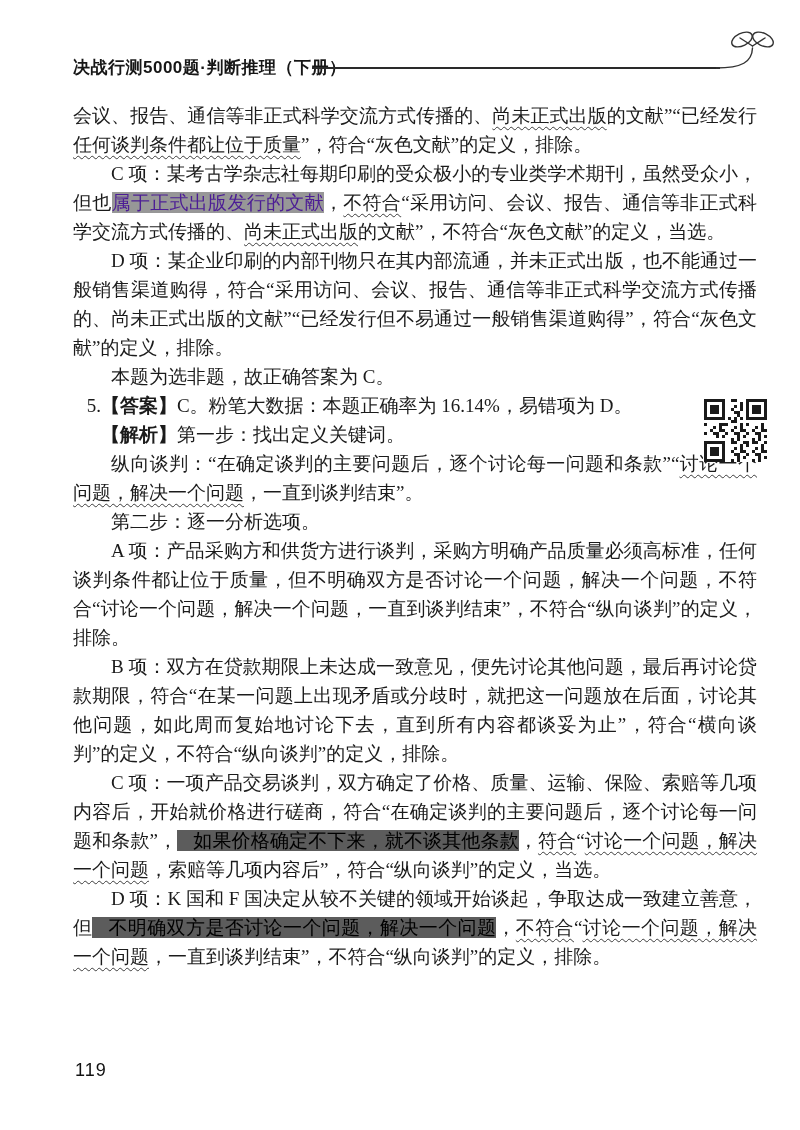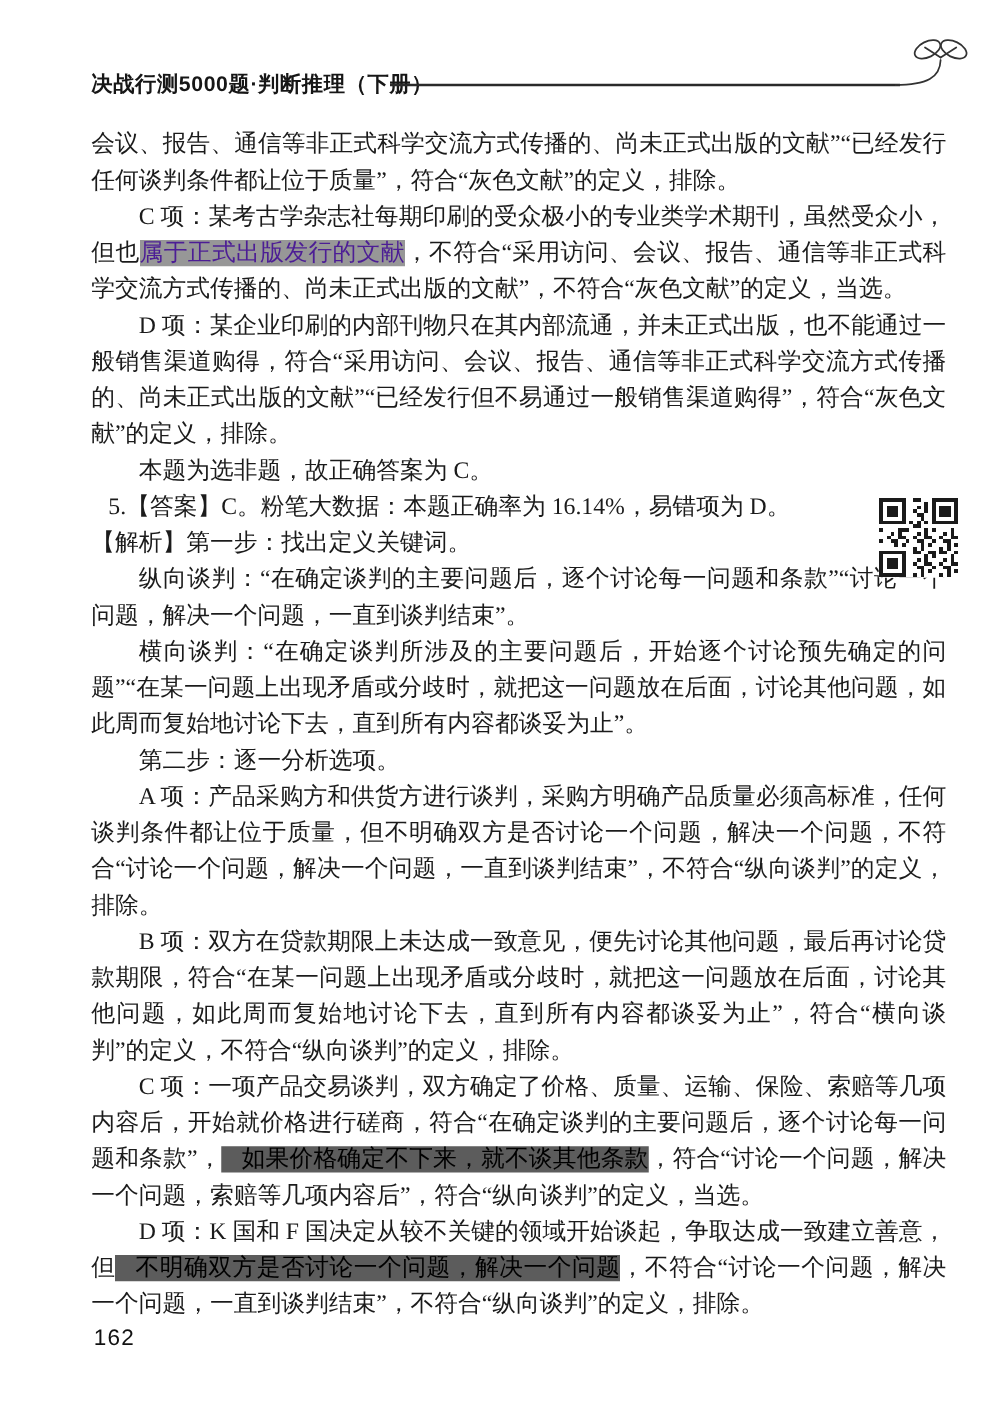--- a/index.html
+++ b/index.html
@@ -42,6 +42,7 @@
     font-weight:normal;
   }
   .seg-wavy{
+    text-decoration:underline;
     text-decoration-style:wavy;
     text-decoration-color:#3d3d3d;
     text-decoration-thickness:1px;

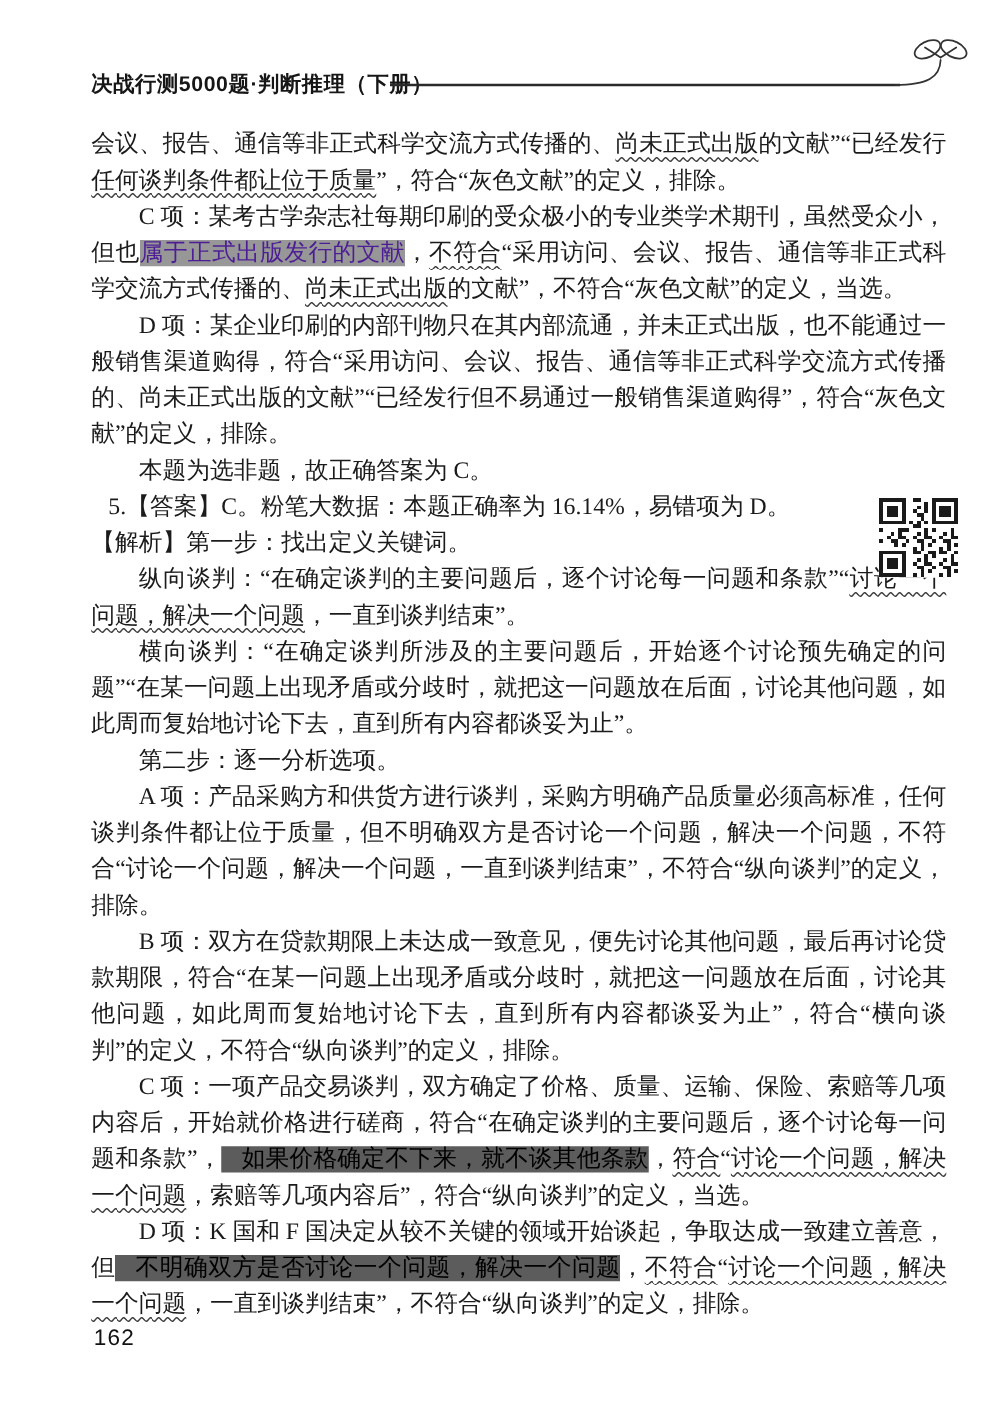--- a/index.html
+++ b/index.html
@@ -39,7 +39,7 @@
 
   .seg-bold{
     font-family:"Liberation Sans","DejaVu Sans",sans-serif;
-    font-weight:normal;
+    font-weight:bold;
   }
   .seg-wavy{
     text-decoration:underline;

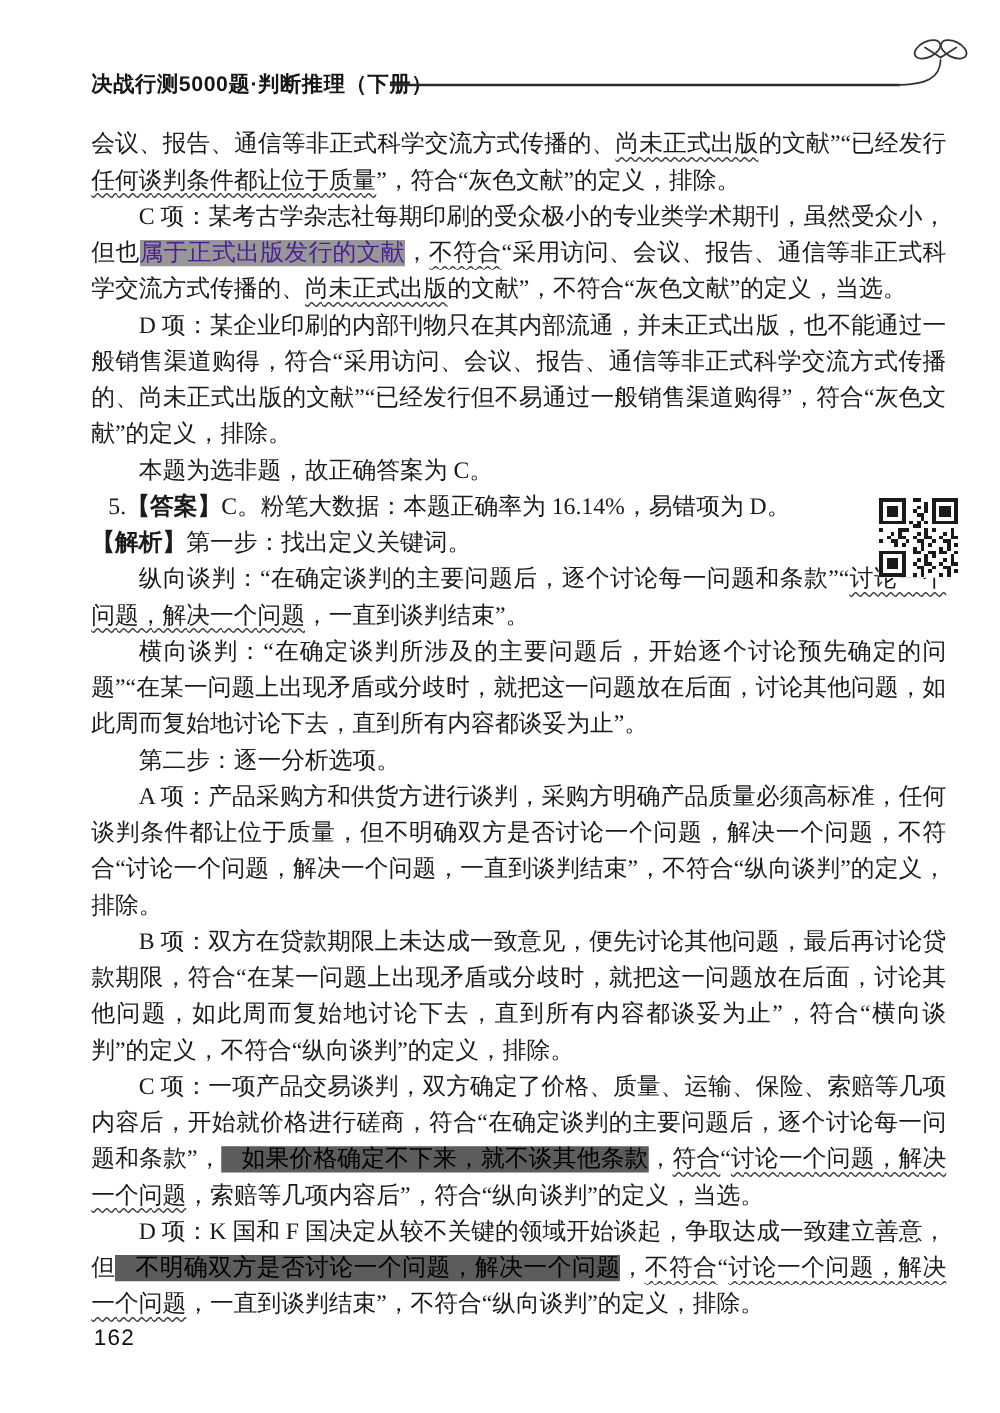--- a/index.html
+++ b/index.html
@@ -35,7 +35,7 @@
   .para{margin:0;}
   .p-indent{text-indent:2em;}
   .p-answer{text-indent:0.72em;}
-  .p-analysis{text-indent:0;}
+  .p-analysis{text-indent:0;margin-left:28px;}
 
   .seg-bold{
     font-family:"Liberation Sans","DejaVu Sans",sans-serif;

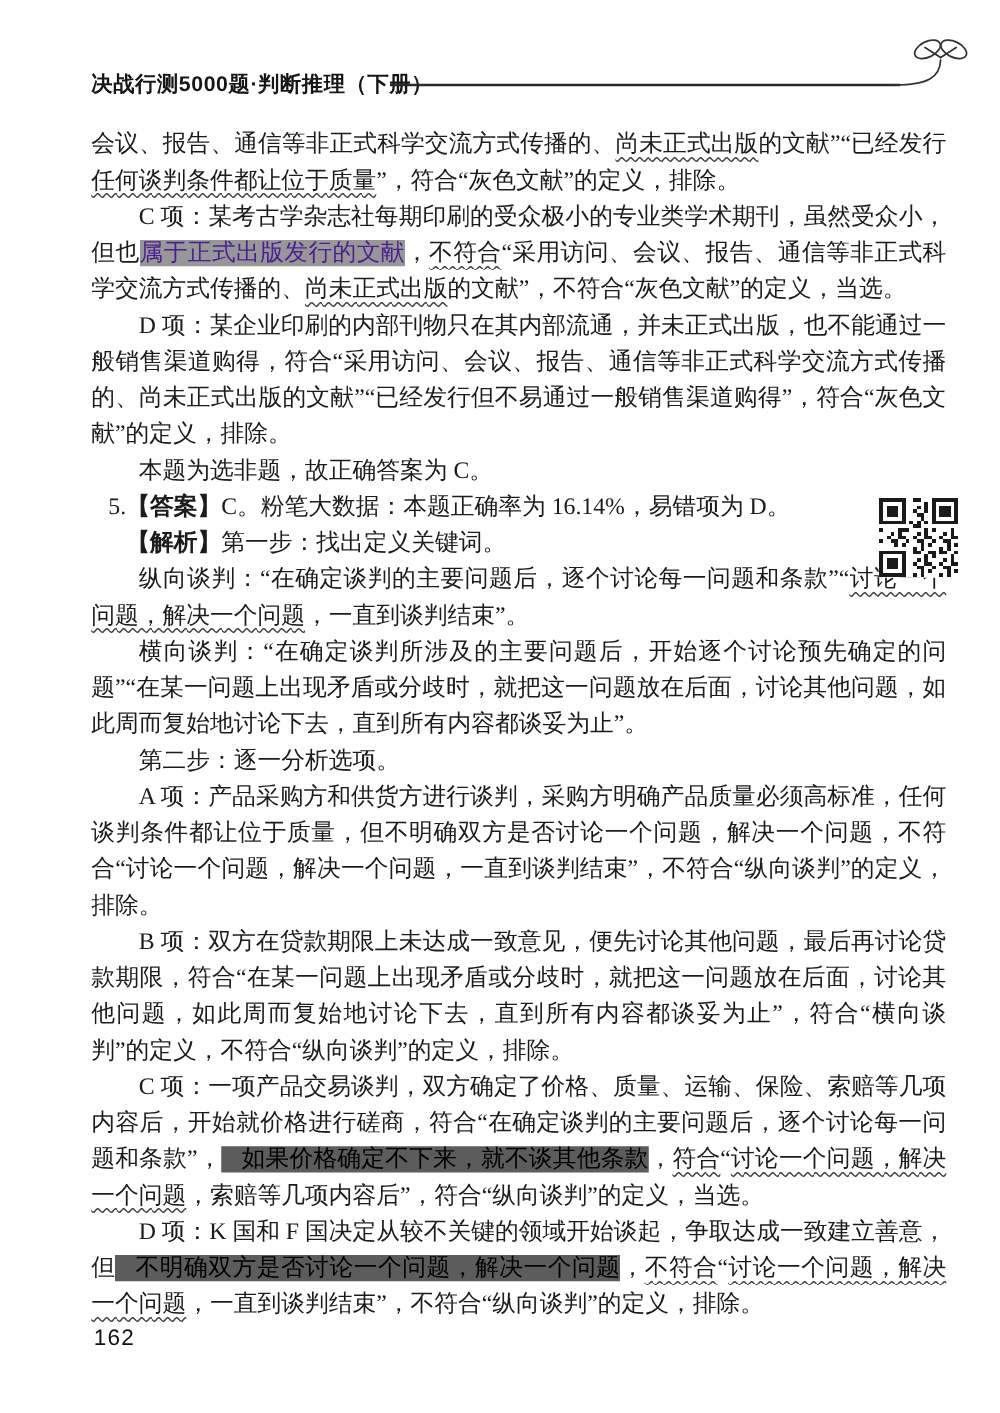--- a/index.html
+++ b/index.html
@@ -88,7 +88,6 @@
       <p class="para p-answer"><span>5.</span><span class="seg-bold">【答案】</span><span>C。粉笔大数据：本题正确率为 16.14%，易错项为 D。</span></p>
       <p class="para p-analysis"><span class="seg-bold">【解析】</span><span>第一步：找出定义关键词。</span></p>
       <p class="para p-indent"><span>纵向谈判：“在确定谈判的主要问题后，逐个讨论每一问题和条款”“</span><span class="seg-wavy">讨论一个问题，解决一个问题</span><span>，一直到谈判结束”。</span></p>
-      <p class="para p-indent"><span>横向谈判：“在确定谈判所涉及的主要问题后，开始逐个讨论预先确定的问题”“在某一问题上出现矛盾或分歧时，就把这一问题放在后面，讨论其他问题，如此周而复始地讨论下去，直到所有内容都谈妥为止”。</span></p>
       <p class="para p-indent"><span>第二步：逐一分析选项。</span></p>
       <p class="para p-indent"><span>A 项：产品采购方和供货方进行谈判，采购方明确产品质量必须高标准，任何谈判条件都让位于质量，但不明确双方是否讨论一个问题，解决一个问题，不符合“讨论一个问题，解决一个问题，一直到谈判结束”，不符合“纵向谈判”的定义，排除。</span></p>
       <p class="para p-indent"><span>B 项：双方在贷款期限上未达成一致意见，便先讨论其他问题，最后再讨论贷款期限，符合“在某一问题上出现矛盾或分歧时，就把这一问题放在后面，讨论其他问题，如此周而复始地讨论下去，直到所有内容都谈妥为止”，符合“横向谈判”的定义，不符合“纵向谈判”的定义，排除。</span></p>

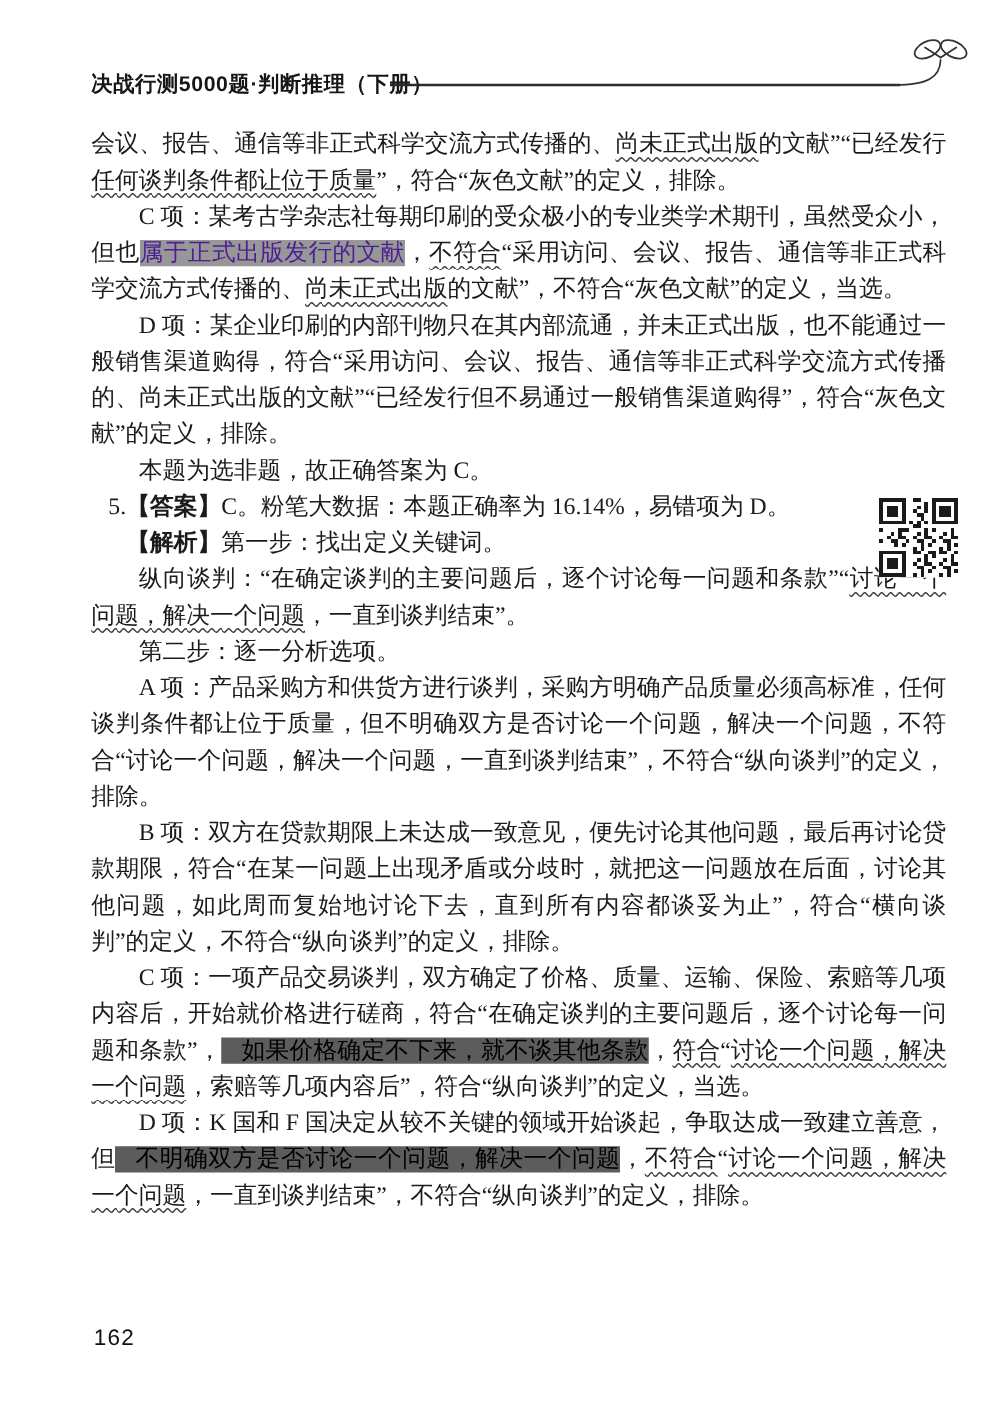--- a/index.html
+++ b/index.html
@@ -287,7 +287,7 @@
       <rect x="54.5" y="60.5" width="3" height="3" fill="#1a1a1a"></rect>
     </svg>
 
-  <div class="page-number">162</div>
+  <div class="page-number">119</div>
 </div>
 
 </body></html>

